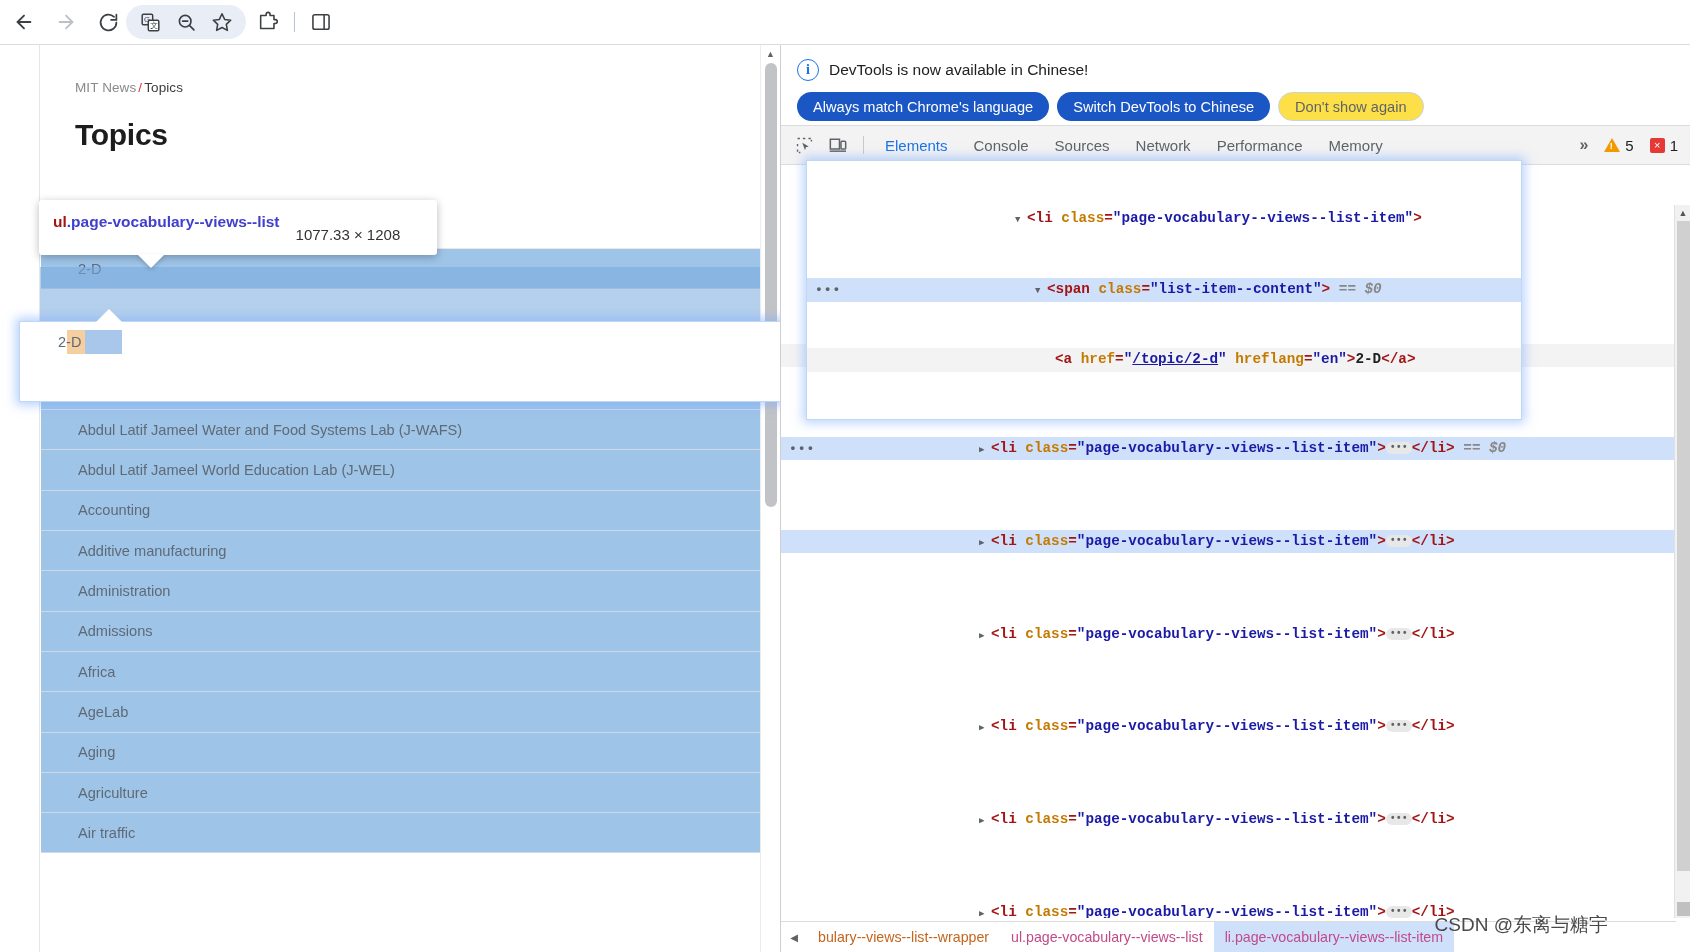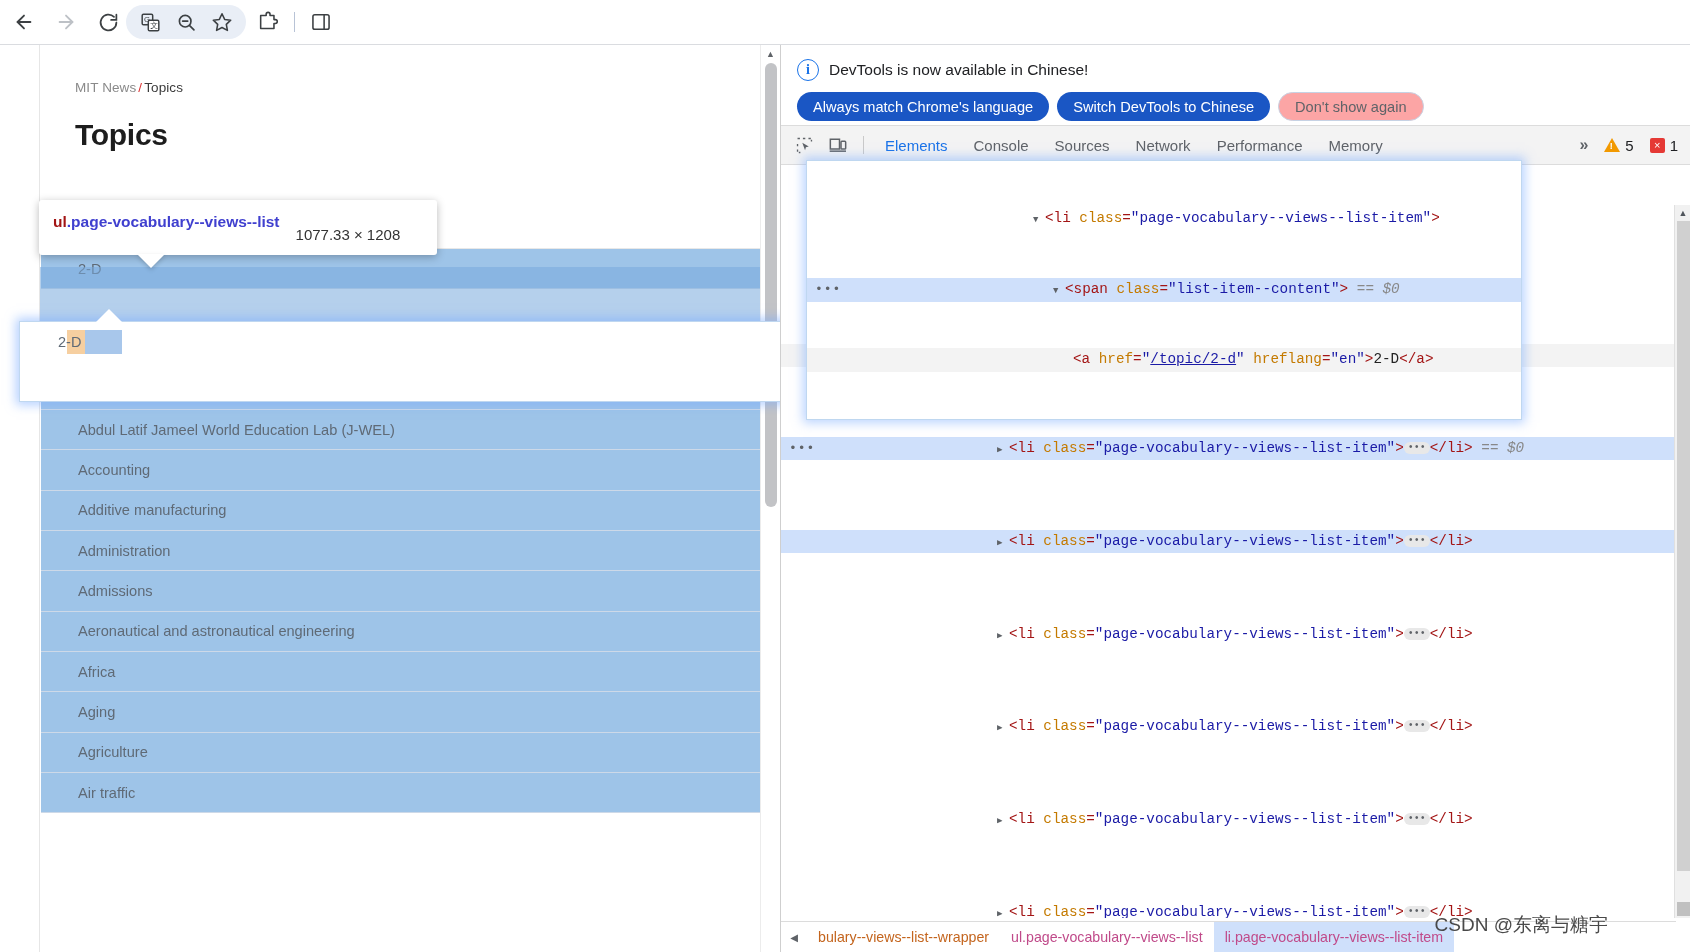--- a/index.html
+++ b/index.html
@@ -152,7 +152,7 @@
     font-size:14.6px;white-space:nowrap;margin-right:8px;
   }
   .dt-btn.primary{background:#1a56c4;color:#fff;}
-  .dt-btn.ghost{background:#fca5a5;color:#5f6368;border:1px solid #c6d2e4;}
+  .dt-btn.ghost{background:#fde047;color:#5f6368;border:1px solid #c6d2e4;}
   #dt-tabs{
     height:40px;background:#f3f3f3;border-top:1px solid #dcdcdc;border-bottom:1px solid #dcdcdc;
     display:flex;align-items:center;padding:12px 6px;

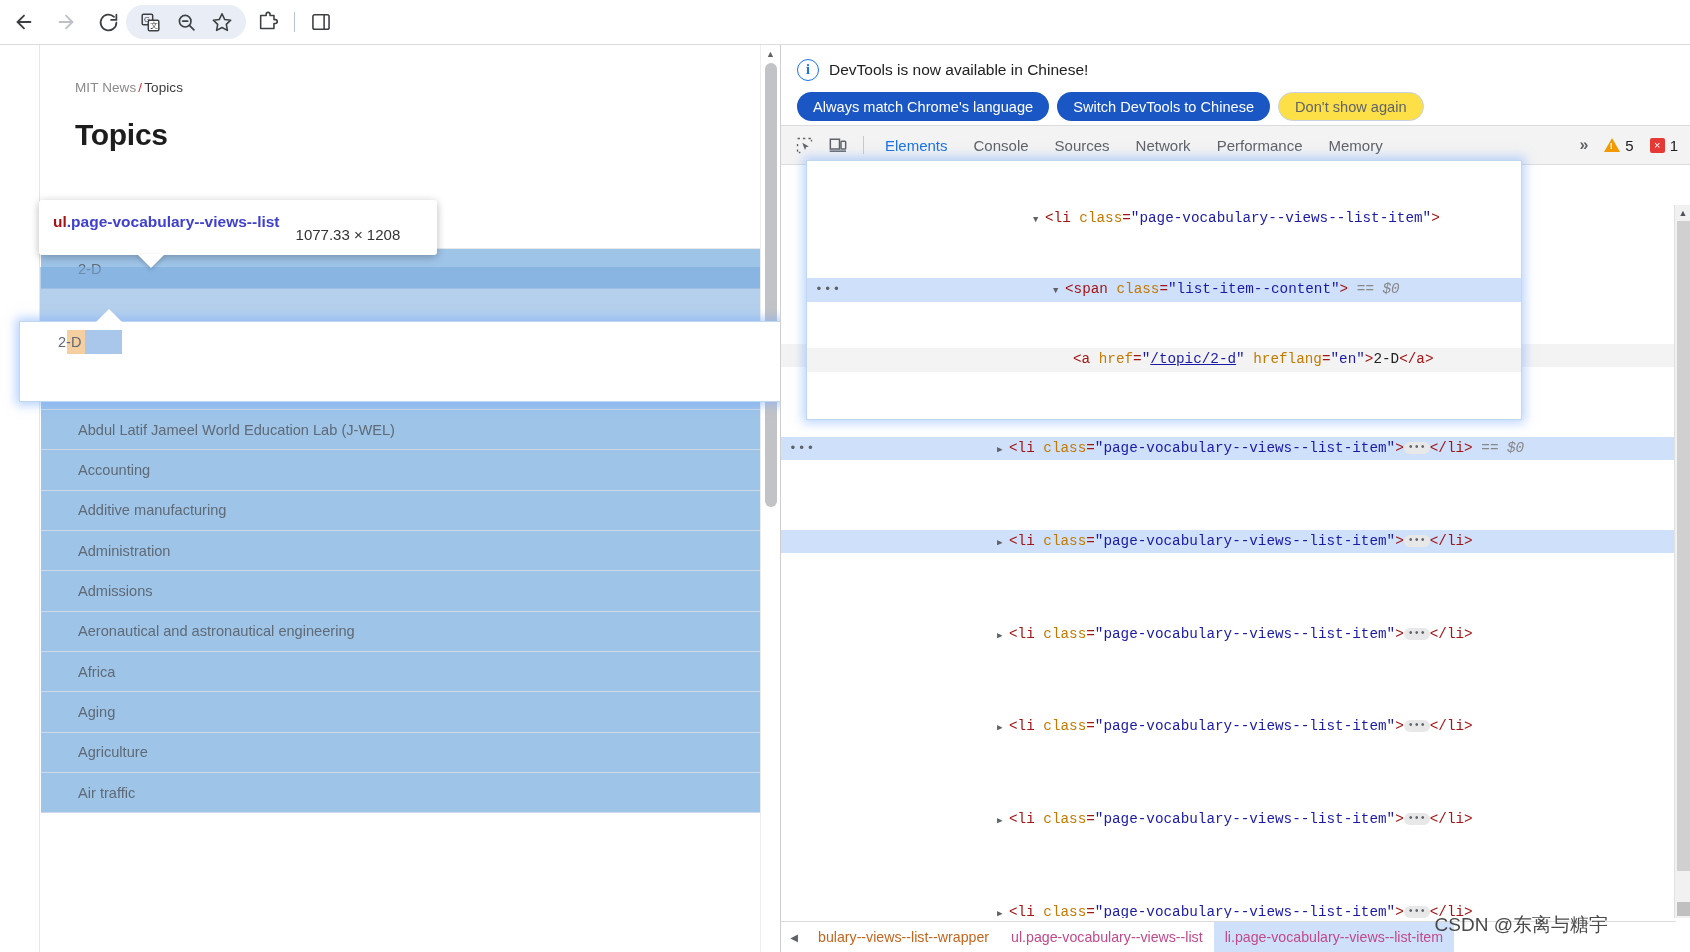--- a/index.html
+++ b/index.html
@@ -183,7 +183,7 @@
     font-family:"Liberation Mono", monospace;font-size:14.3px;line-height:23.2px;
     white-space:pre;
   }
-  .dom-line{height:23.2px;padding-left:26px;position:relative;}
+  .dom-line{height:23.2px;padding-left:8px;position:relative;font-weight:bold;}
   .dom-line.sel{background:#cfe0fb;}
   .dom-line.alt{background:#f3f3f3;}
   .tri{display:inline-block;width:12px;color:#5f6368;font-size:9px;}

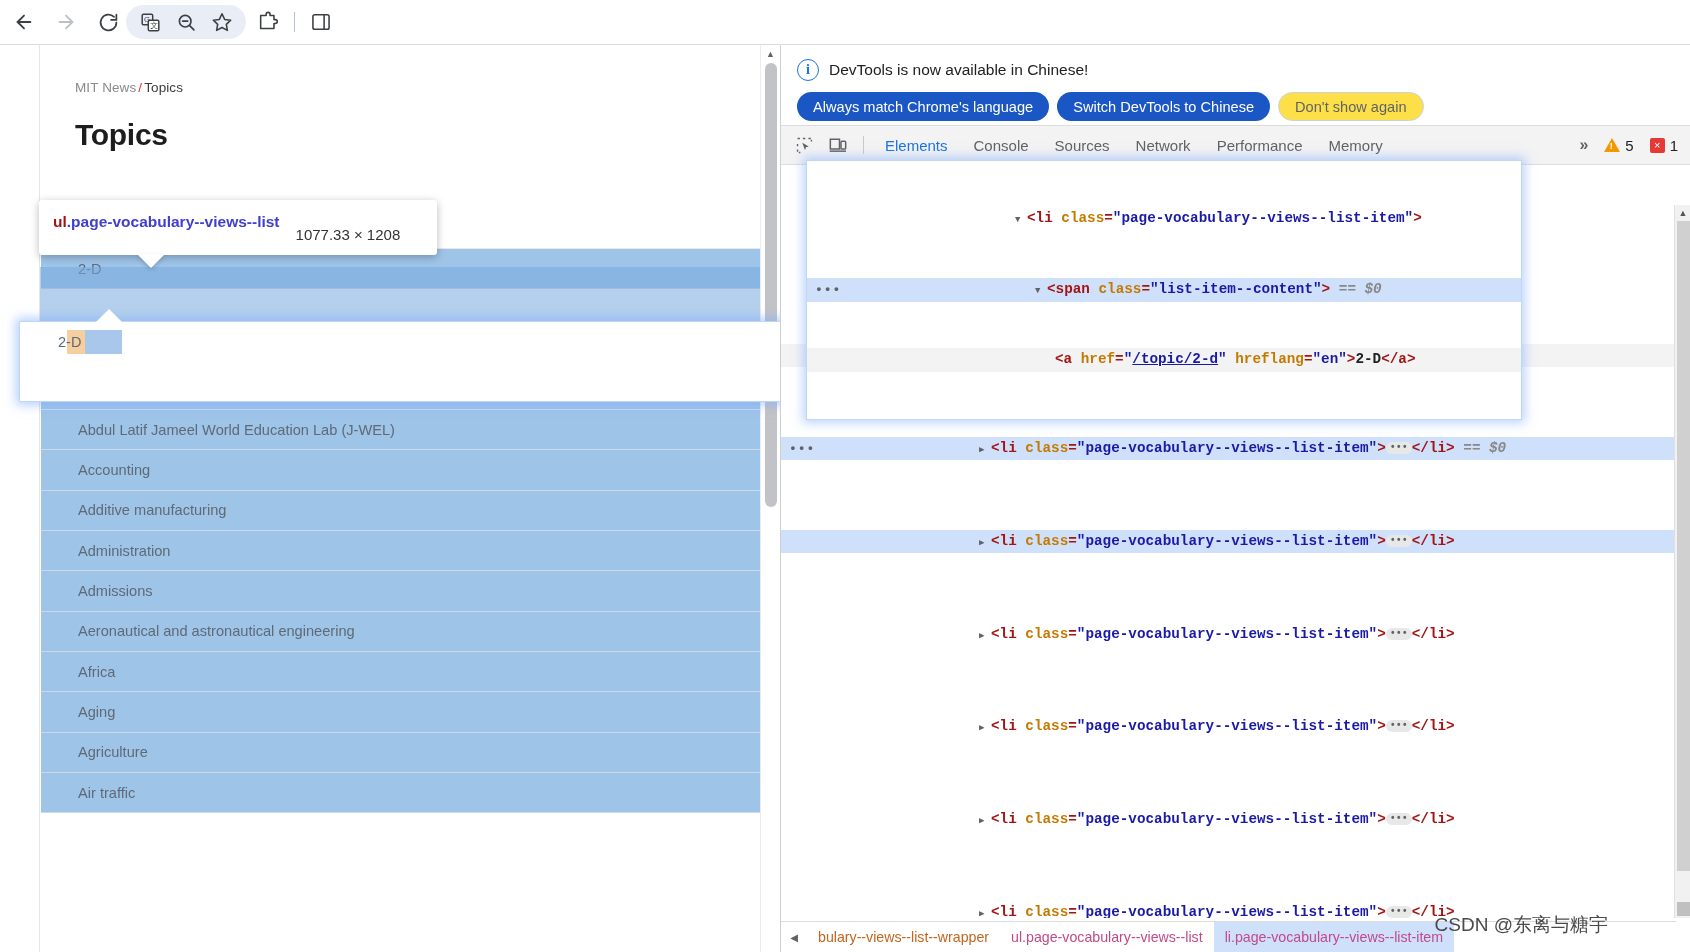--- a/index.html
+++ b/index.html
@@ -325,6 +325,9 @@
         </div>
       <div class="topic-row">
           <span>3-D printing</span>
+        </div>
+      <div class="topic-row">
+          <span>Abdul Latif Jameel Water and Food Systems Lab (J-WAFS)</span>
         </div>
       <div class="topic-row">
           <span>Abdul Latif Jameel World Education Lab (J-WEL)</span>

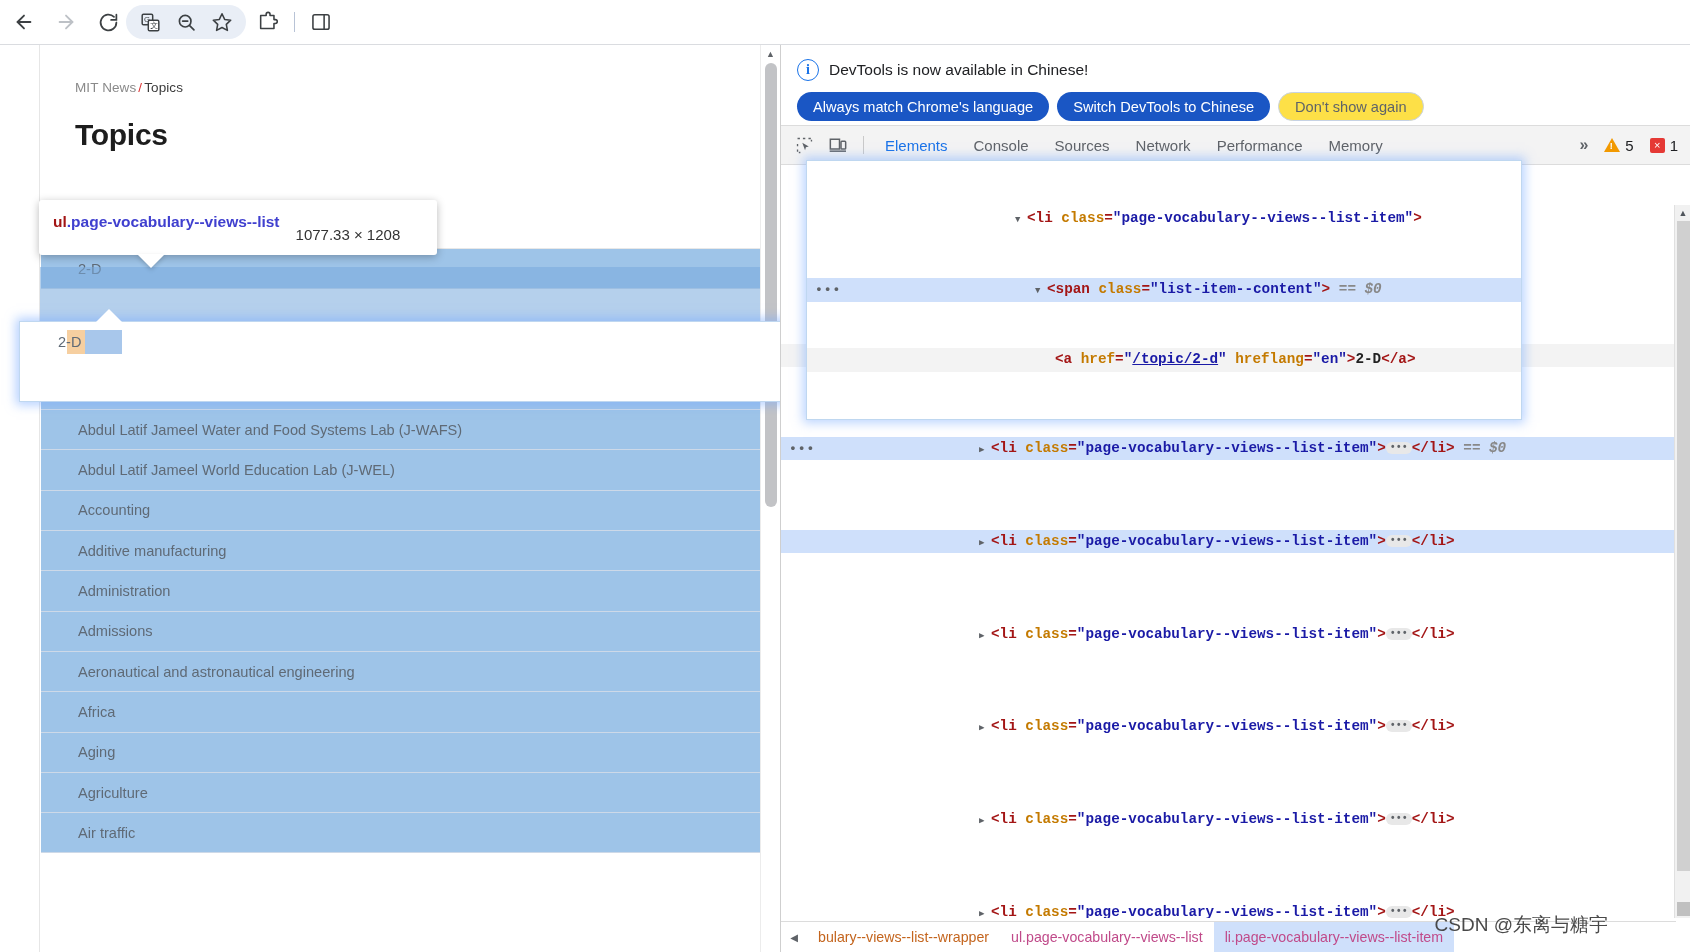--- a/index.html
+++ b/index.html
@@ -343,9 +343,6 @@
         </div>
       <div class="topic-row">
           <span>Admissions</span>
-        </div>
-      <div class="topic-row">
-          <span>Aeronautical and astronautical engineering</span>
         </div>
       <div class="topic-row">
           <span>Africa</span>

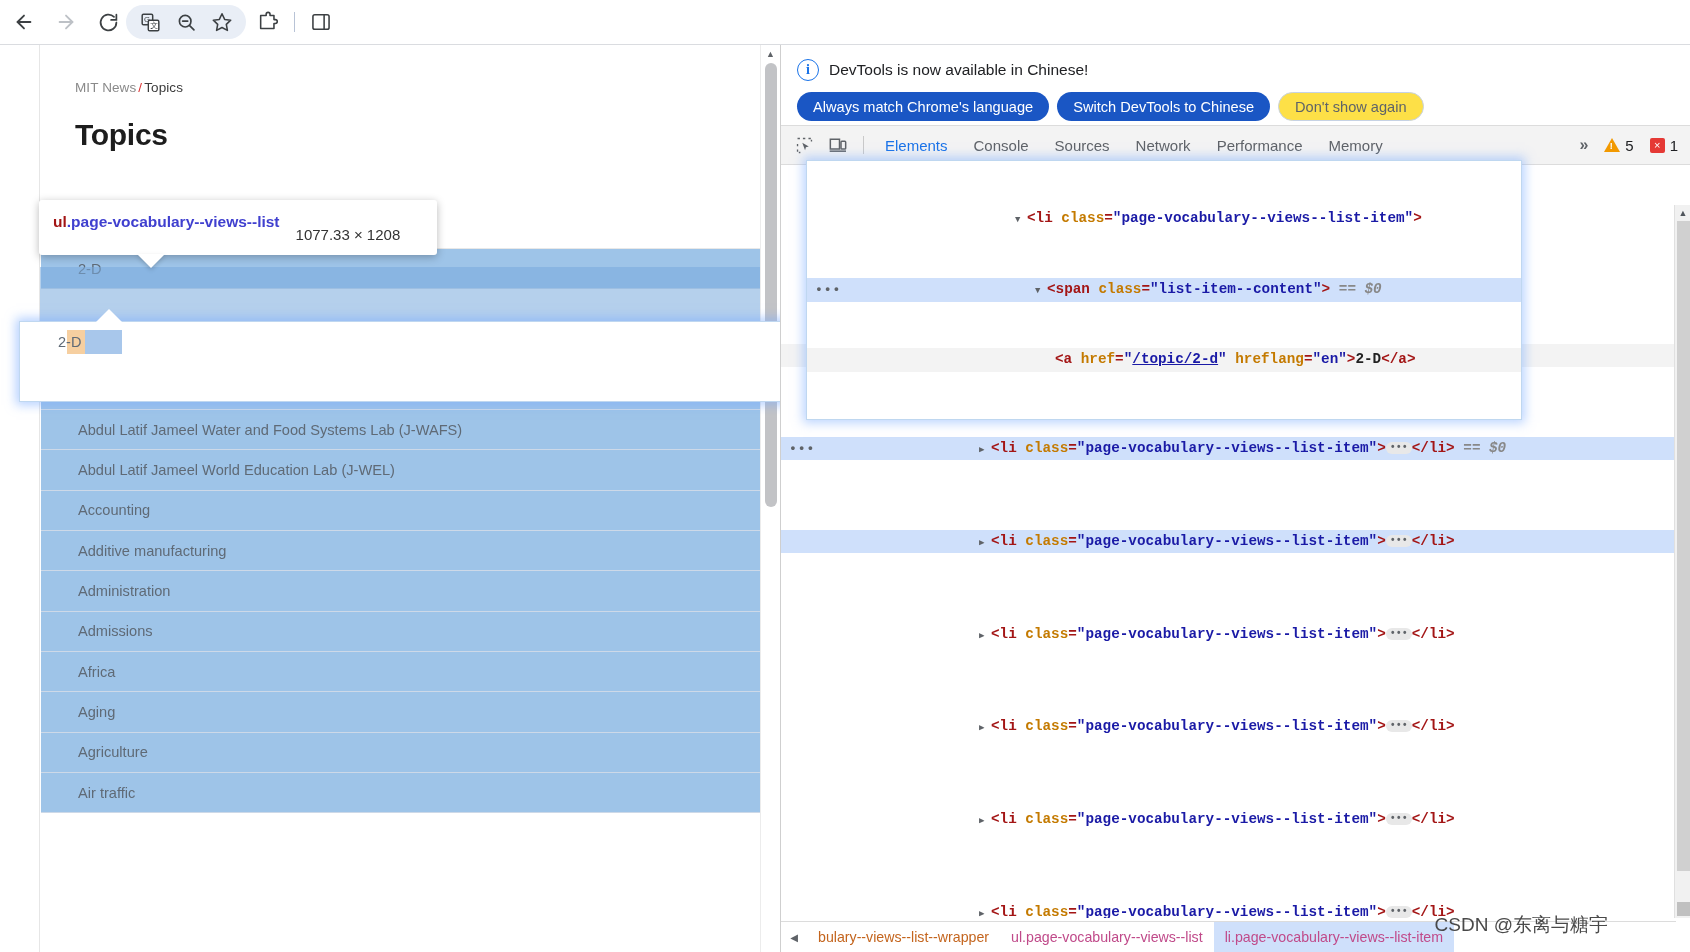--- a/index.html
+++ b/index.html
@@ -346,6 +346,9 @@
         </div>
       <div class="topic-row">
           <span>Africa</span>
+        </div>
+      <div class="topic-row">
+          <span>AgeLab</span>
         </div>
       <div class="topic-row">
           <span>Aging</span>

